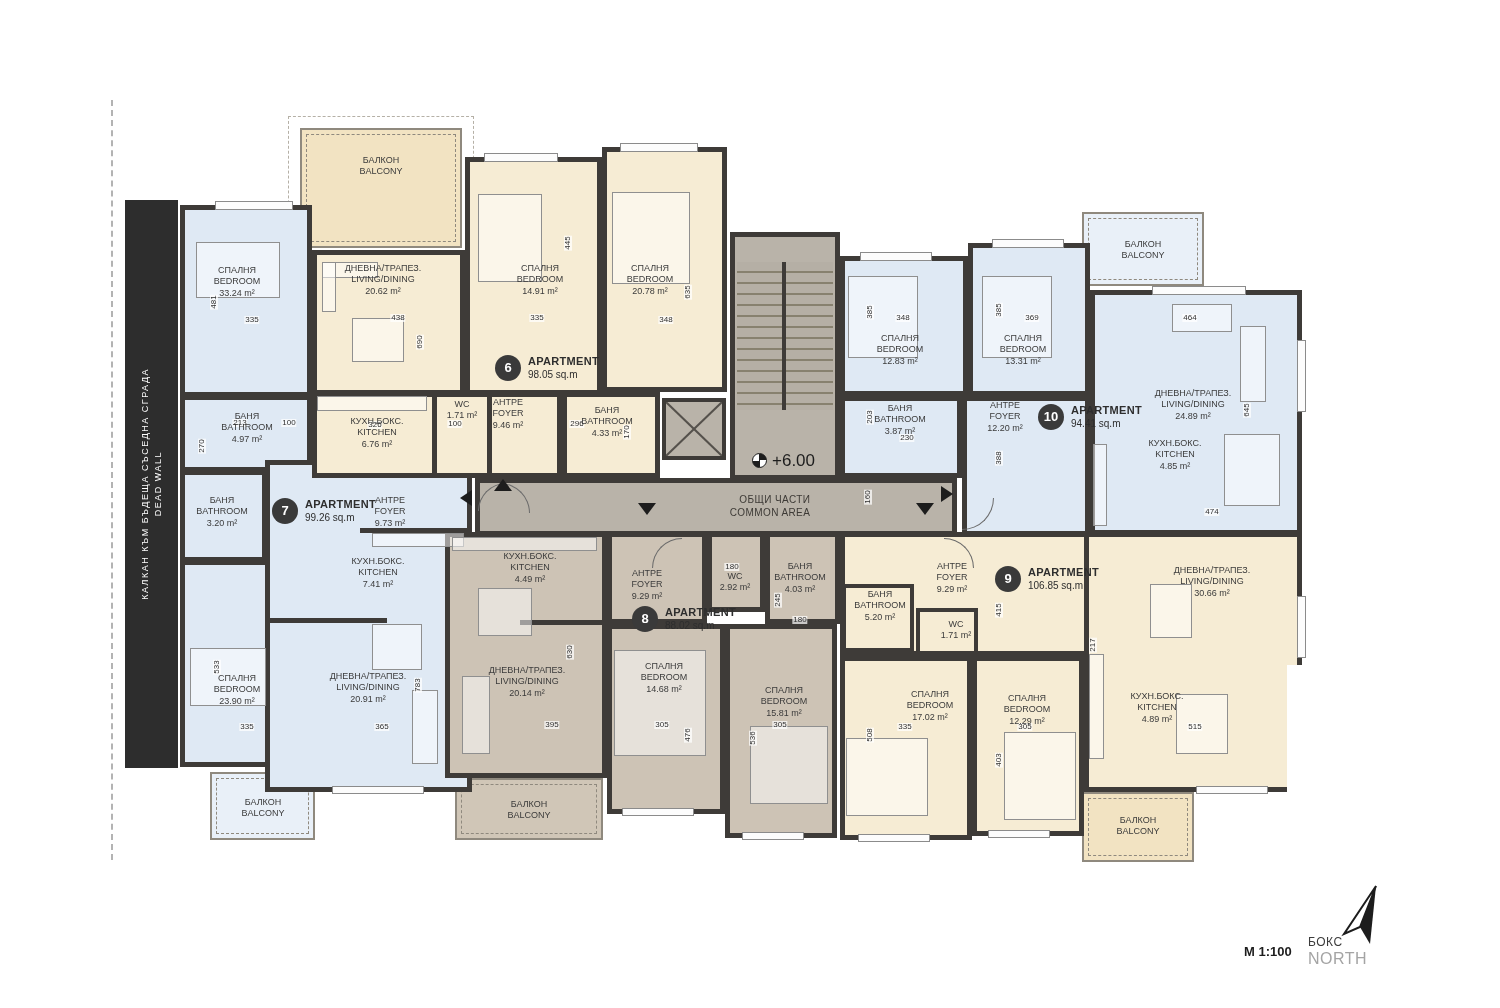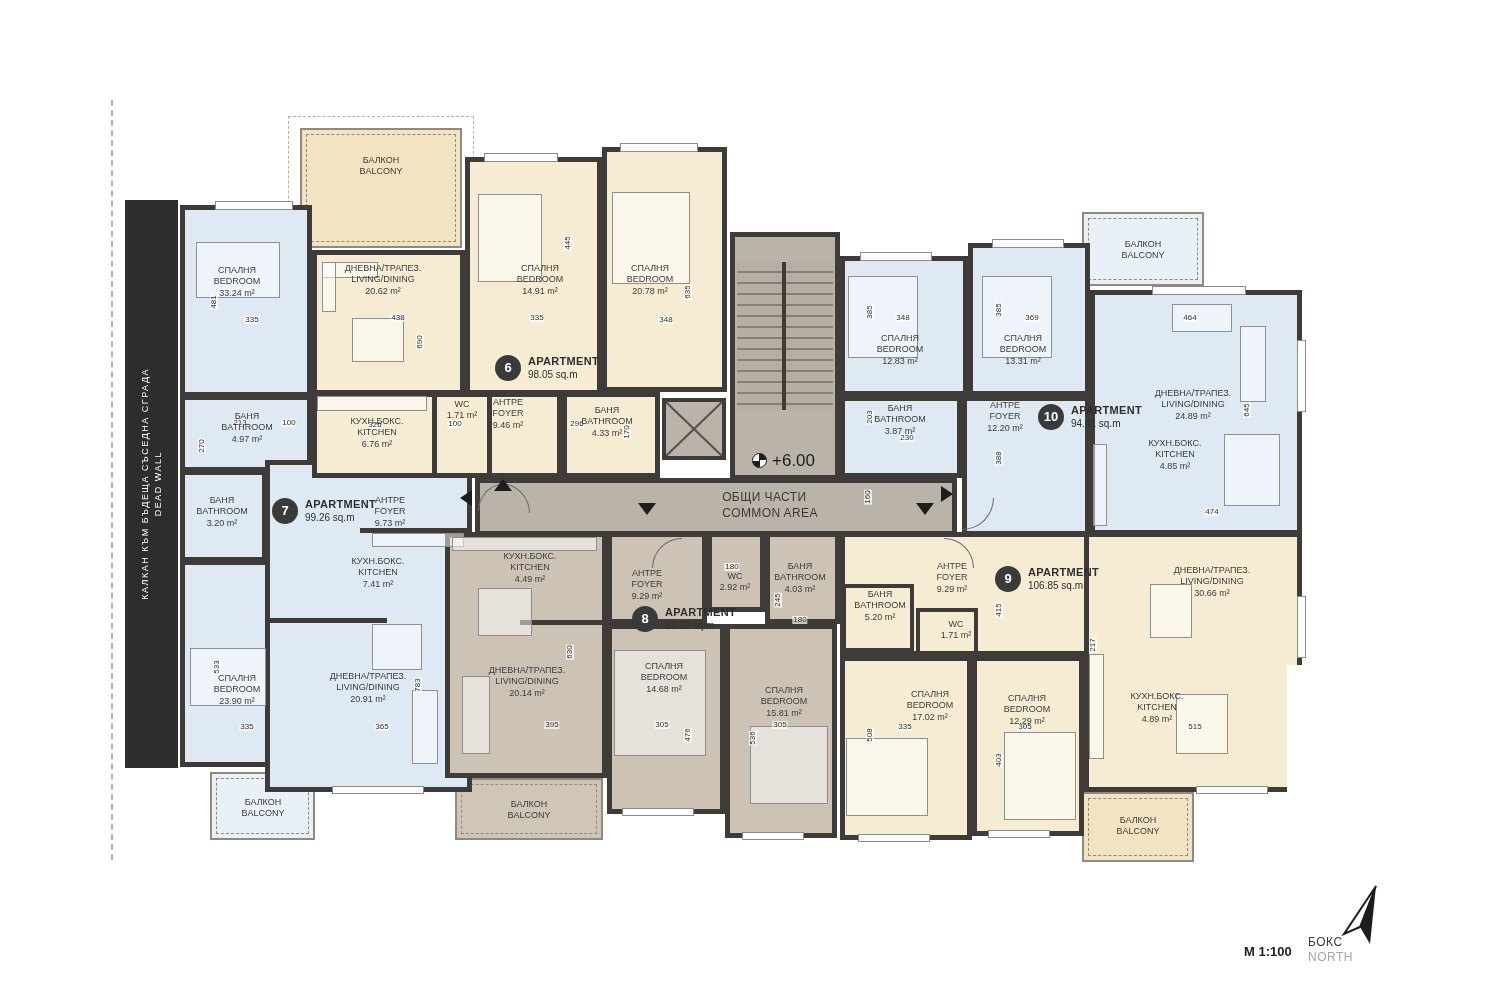--- a/index.html
+++ b/index.html
@@ -37,7 +37,7 @@
   .tri-right{border-top:8px solid transparent;border-bottom:8px solid transparent;border-left:12px solid #1d1d1d}
   .lvlmark{position:absolute;width:13px;height:13px;border-radius:50%;border:1.5px solid #1d1d1d;background:conic-gradient(#1d1d1d 0 90deg,#fff 90deg 180deg,#1d1d1d 180deg 270deg,#fff 270deg 360deg);z-index:6}
   .lvltxt{position:absolute;font-size:17px;color:#1d1d1d;z-index:6}
-  .clbl{position:absolute;transform:translate(-50%,-50%);text-align:left;font-size:12px;line-height:1.3;color:#3d3a36;letter-spacing:.4px;z-index:5}
+  .clbl{position:absolute;transform:translate(-50%,-50%);text-align:right;font-size:10px;line-height:1.3;color:#3d3a36;letter-spacing:.4px;z-index:5}
   .clbl span{display:block}
   .scale{position:absolute;left:1244px;top:944px;font-size:13px;font-weight:bold;color:#1d1d1d;z-index:6}
   .north-bg{position:absolute;left:1308px;top:935px;font-size:12px;color:#3c3c3c;letter-spacing:.5px;z-index:6}

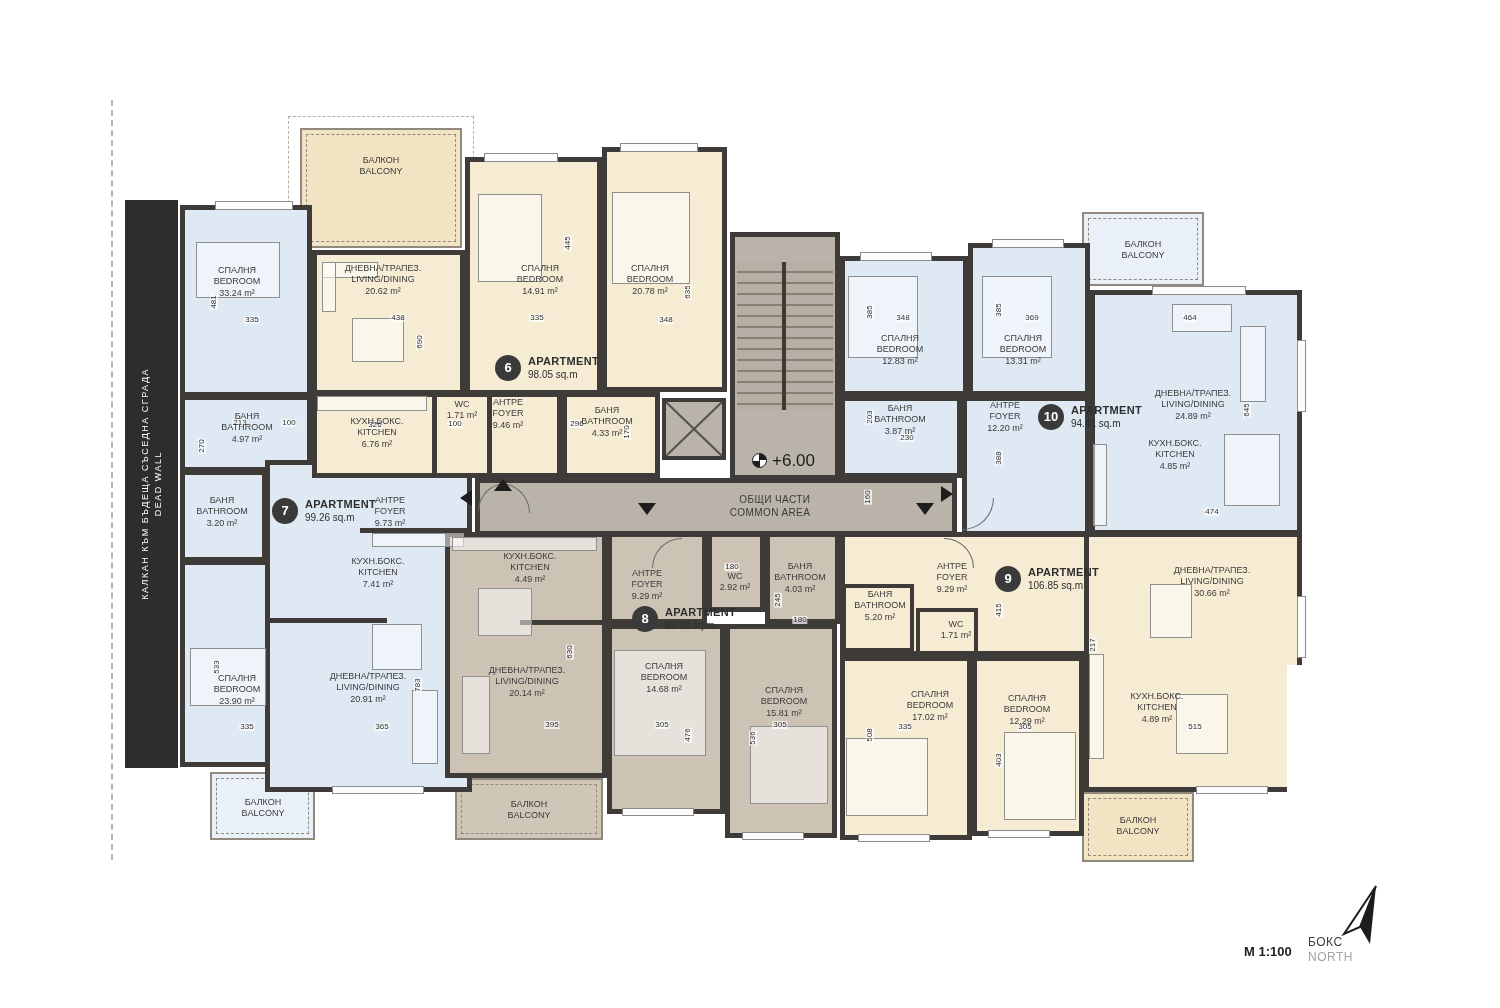--- a/index.html
+++ b/index.html
@@ -41,7 +41,7 @@
   .clbl span{display:block}
   .scale{position:absolute;left:1244px;top:944px;font-size:13px;font-weight:bold;color:#1d1d1d;z-index:6}
   .north-bg{position:absolute;left:1308px;top:935px;font-size:12px;color:#3c3c3c;letter-spacing:.5px;z-index:6}
-  .north-en{position:absolute;left:1308px;top:950px;font-size:12px;color:#a4a4a4;letter-spacing:.5px;z-index:6}
+  .north-en{position:absolute;left:1308px;top:950px;font-size:16px;color:#a4a4a4;letter-spacing:.5px;z-index:6}
   .elev{position:absolute;box-sizing:border-box;border:4px solid #3e3b38;background:#b9b3a9;z-index:2}
   svg{display:block}
 </style>

